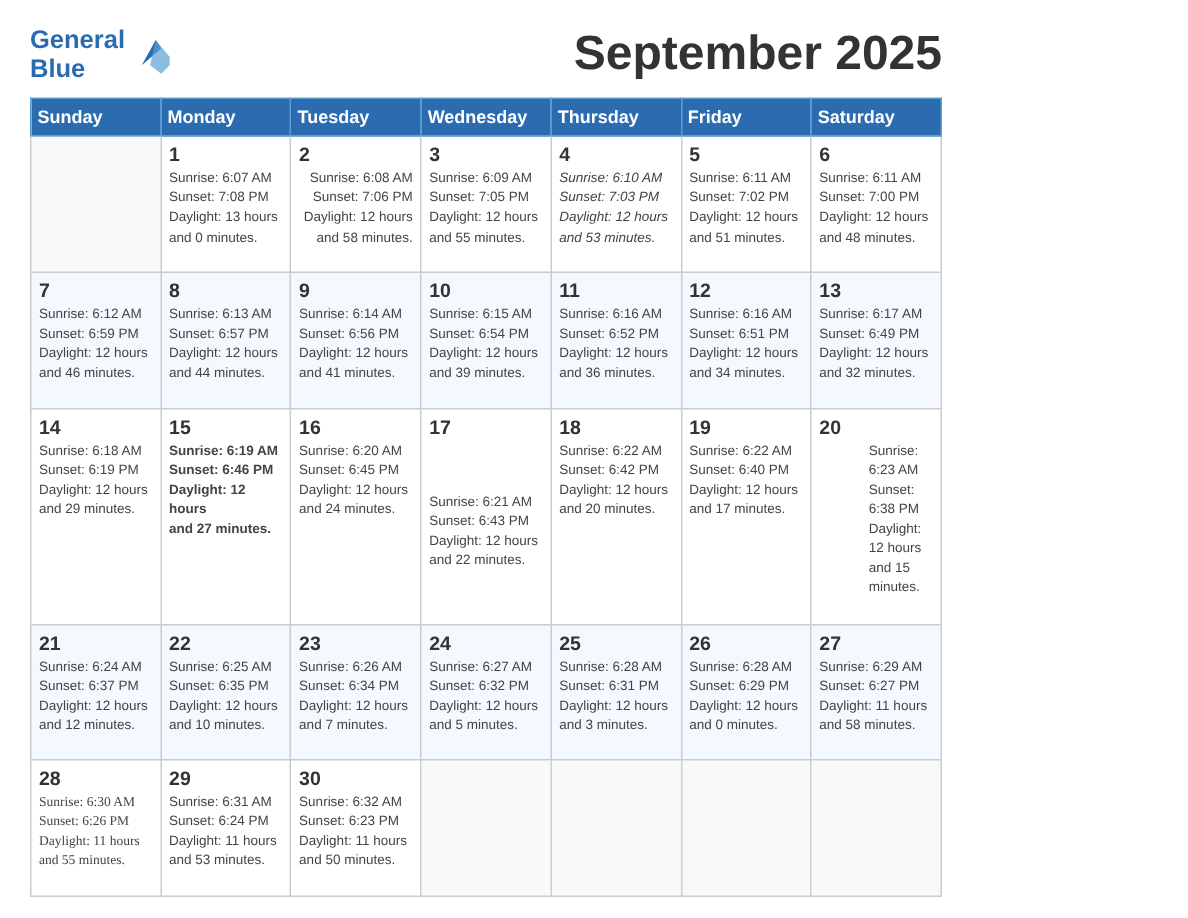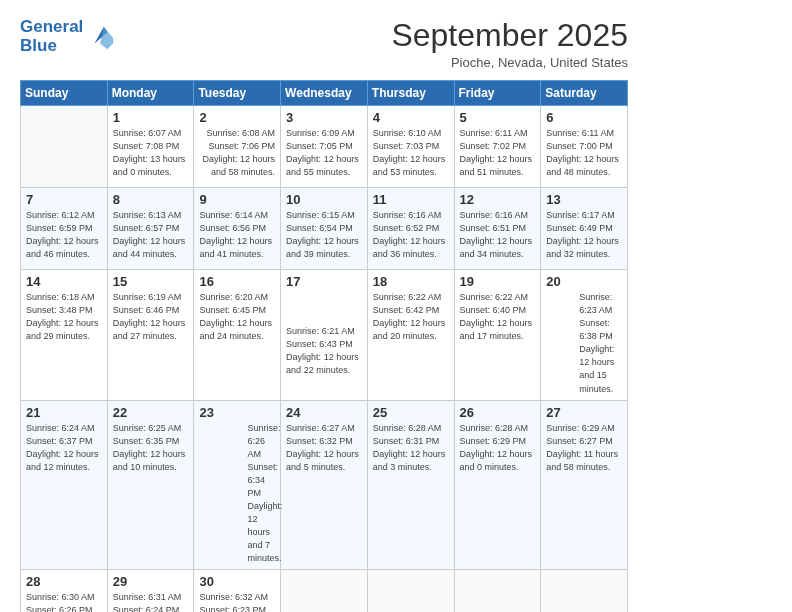--- a/index.html
+++ b/index.html
@@ -46,7 +46,7 @@
     }
     .month-title {
       font-size: 32px;
-      font-weight: normal;
+      font-weight: bold;
       color: #333;
       line-height: 1.1;
     }

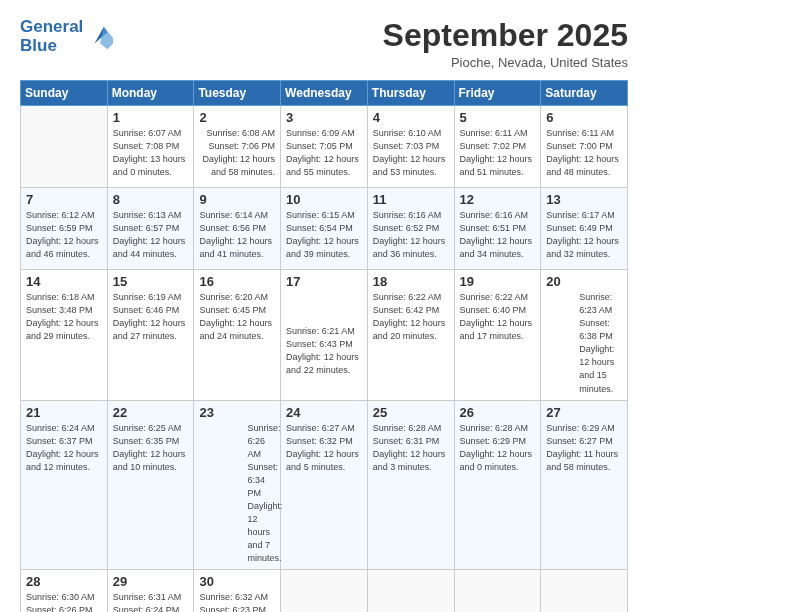--- a/index.html
+++ b/index.html
@@ -120,7 +120,6 @@
     </div>
     <div class="title-block">
       <div class="month-title">September 2025</div>
-      <div class="location">Pioche, Nevada, United States</div>
     </div>
   </div>
 

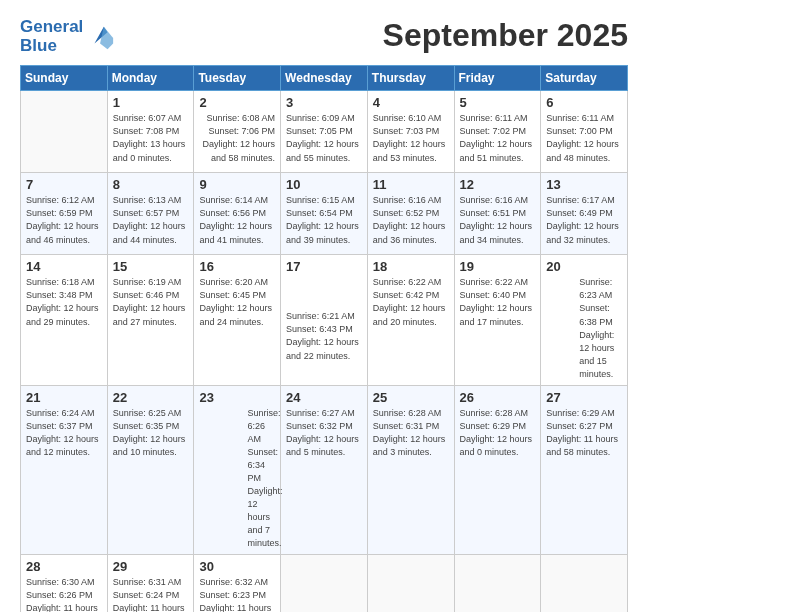--- a/index.html
+++ b/index.html
@@ -161,7 +161,7 @@
           </td>
           <td>
             <span class="day-num">4</span>
-            <div class="day-info" style="white-space: pre-line;">Sunrise: 6:10 AM
+            <div class="day-info" style="white-space: pre-line; font-style: italic;">Sunrise: 6:10 AM
 Sunset: 7:03 PM
 Daylight: 12 hours
 and 53 minutes.</div>

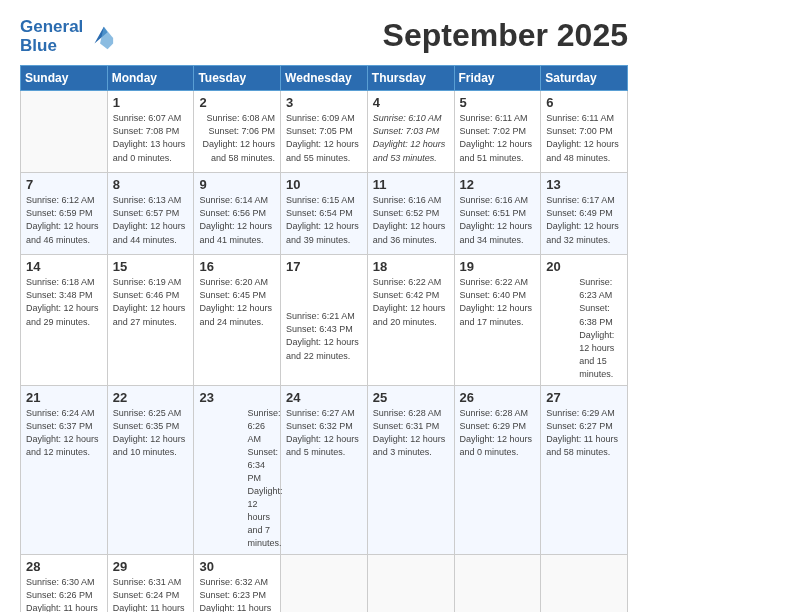--- a/index.html
+++ b/index.html
@@ -236,7 +236,7 @@
           <td>
             <span class="day-num">14</span>
             <div class="day-info" style="white-space: pre-line;">Sunrise: 6:18 AM
-Sunset: 3:48 PM
+Sunset: 6:19 PM
 Daylight: 12 hours
 and 29 minutes.</div>
           </td>

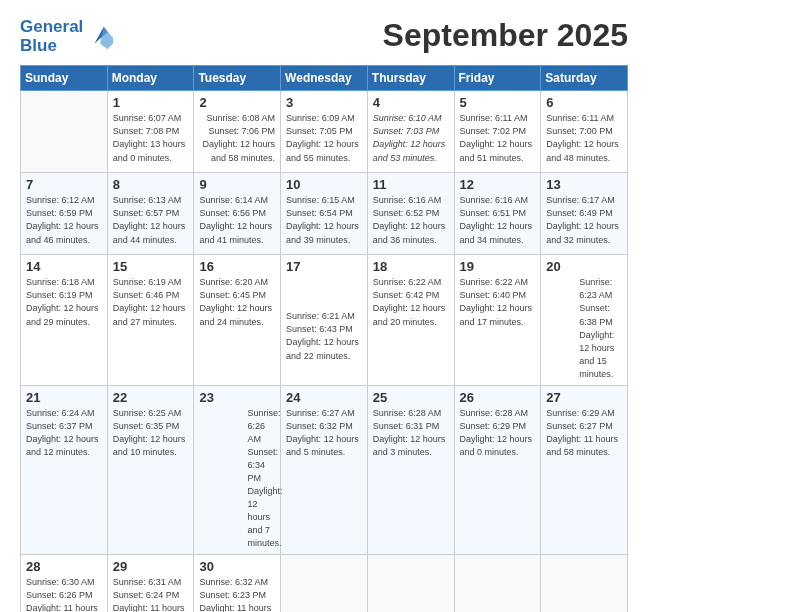--- a/index.html
+++ b/index.html
@@ -242,7 +242,7 @@
           </td>
           <td>
             <span class="day-num">15</span>
-            <div class="day-info" style="white-space: pre-line;">Sunrise: 6:19 AM
+            <div class="day-info" style="white-space: pre-line; font-weight: bold;">Sunrise: 6:19 AM
 Sunset: 6:46 PM
 Daylight: 12 hours
 and 27 minutes.</div>

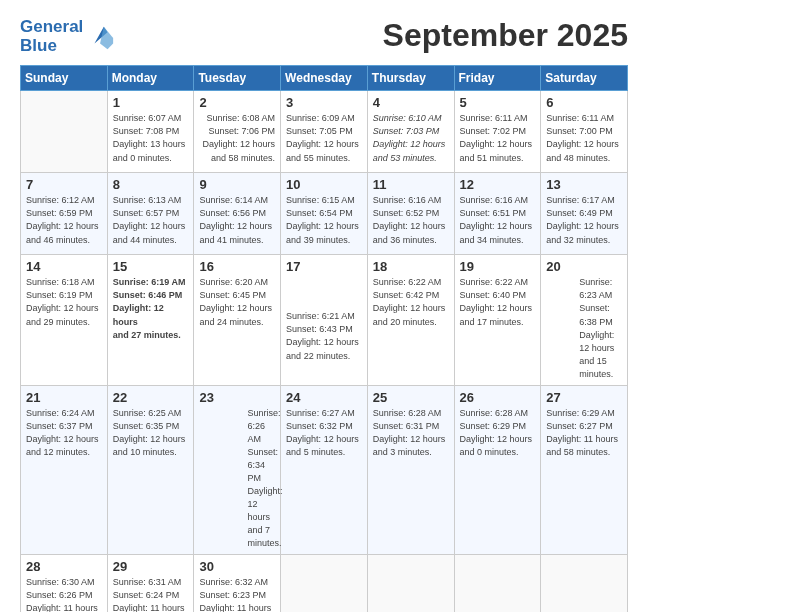--- a/index.html
+++ b/index.html
@@ -300,7 +300,7 @@
           </td>
           <td>
             <span class="day-num">23</span>
-            <div class="day-info" style="white-space: pre-line; margin-left: 48px;">Sunrise: 6:26 AM
+            <div class="day-info" style="white-space: pre-line;">Sunrise: 6:26 AM
 Sunset: 6:34 PM
 Daylight: 12 hours
 and 7 minutes.</div>

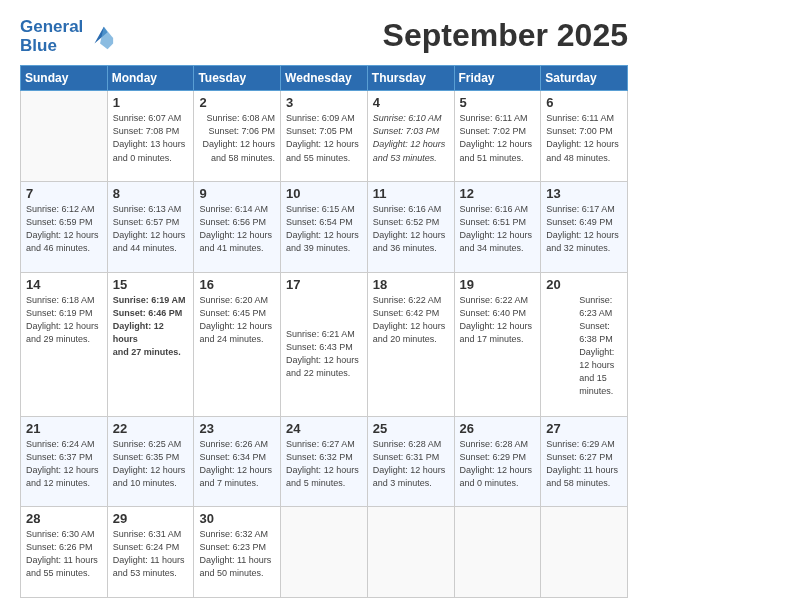--- a/index.html
+++ b/index.html
@@ -337,7 +337,7 @@
         <tr>
           <td>
             <span class="day-num">28</span>
-            <div class="day-info" style="white-space: pre-line;">Sunrise: 6:30 AM
+            <div class="day-info" style="white-space: pre-line; font-family: Liberation Serif, serif;">Sunrise: 6:30 AM
 Sunset: 6:26 PM
 Daylight: 11 hours
 and 55 minutes.</div>

